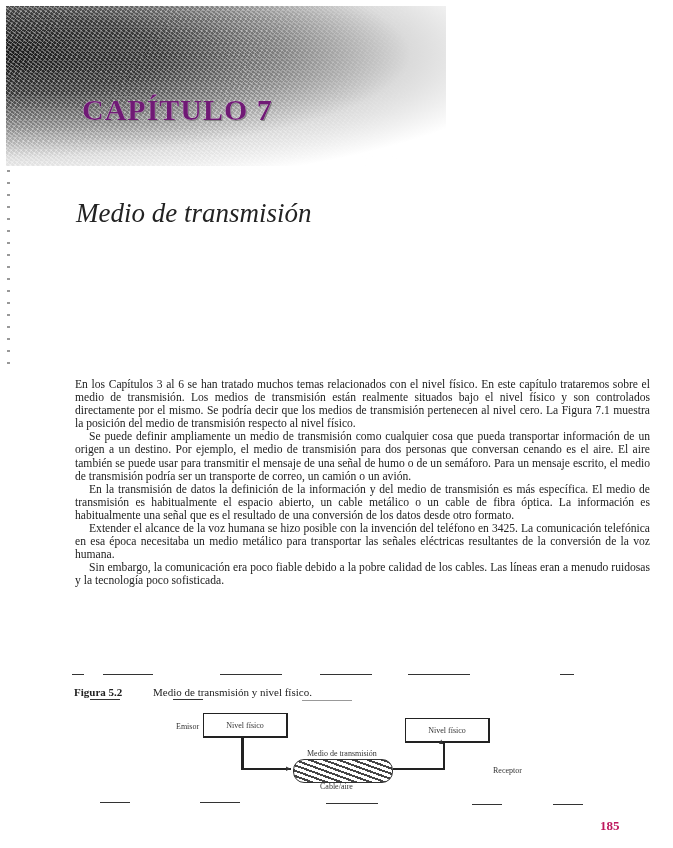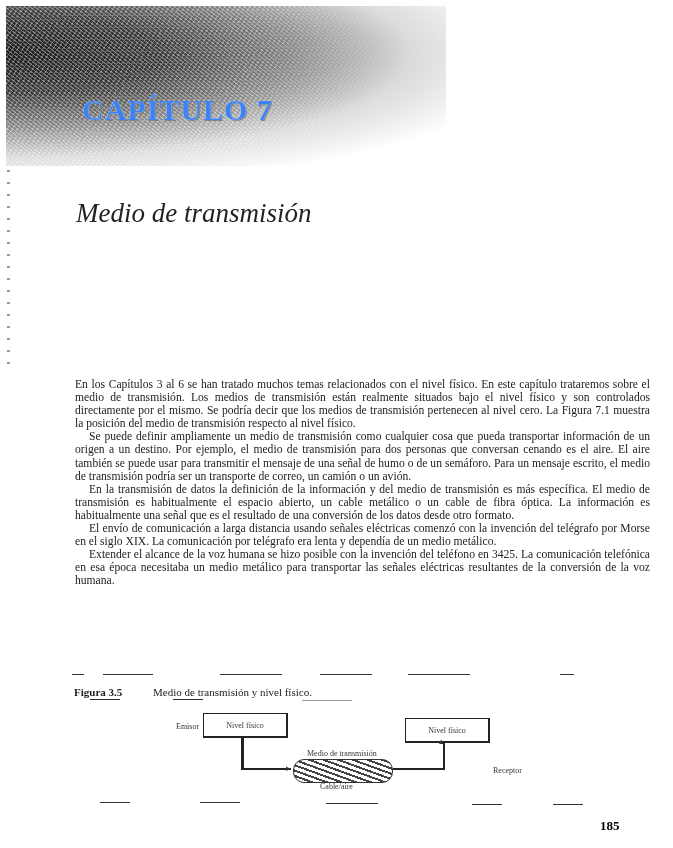--- a/index.html
+++ b/index.html
@@ -12,7 +12,7 @@
     -webkit-mask-image: linear-gradient(90deg, #000 0%, #000 55%, transparent 95%);
     mask-image: linear-gradient(90deg, #000 0%, #000 55%, transparent 95%);
   }
-  .chapter-label { position: absolute; left: 82px; top: 93px; font-size: 30px; font-weight: bold; letter-spacing: 1px; color: #3b82f6;
+  .chapter-label { position: absolute; left: 82px; top: 93px; font-size: 30px; font-weight: bold; letter-spacing: 1px; color: #701a75;
     text-shadow: 0 0 1px #fff, 1px 1px 0 #777; }
   .left-dots { position: absolute; left: 7px; top: 170px; width: 3px; height: 200px;
     background: repeating-linear-gradient(180deg, #555 0 2px, transparent 2px 12px); opacity: 0.6; }

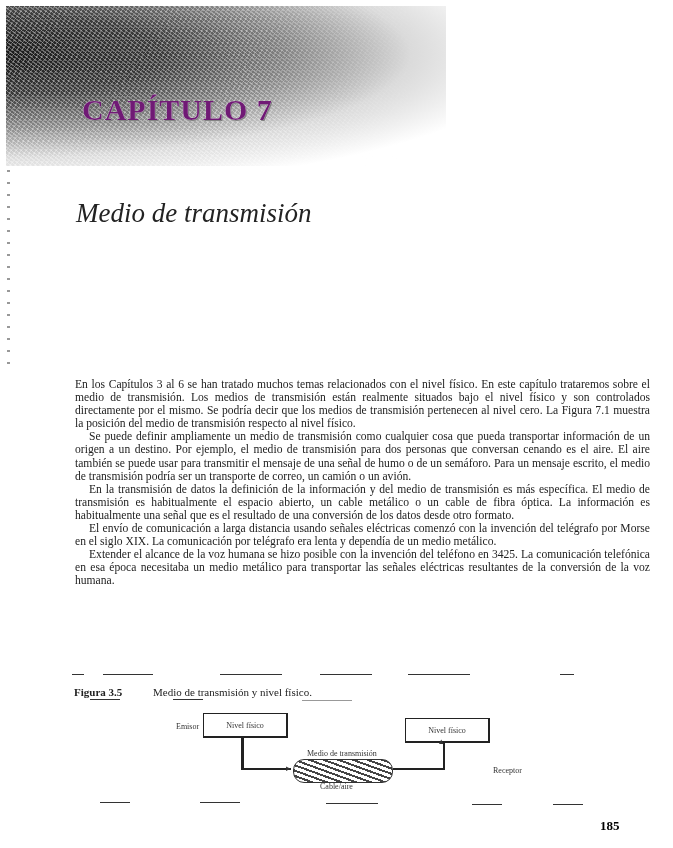--- a/index.html
+++ b/index.html
@@ -44,7 +44,6 @@
   <p class="first">En los Capítulos 3 al 6 se han tratado muchos temas relacionados con el nivel físico. En este capítulo trataremos sobre el medio de transmisión. Los medios de transmisión están realmente situados bajo el nivel físico y son controlados directamente por el mismo. Se podría decir que los medios de transmisión pertenecen al nivel cero. La Figura 7.1 muestra la posición del medio de transmisión respecto al nivel físico.</p>
   <p>Se puede definir ampliamente un medio de transmisión como cualquier cosa que pueda transportar información de un origen a un destino. Por ejemplo, el medio de transmisión para dos personas que conversan cenando es el aire. El aire también se puede usar para transmitir el mensaje de una señal de humo o de un semáforo. Para un mensaje escrito, el medio de transmisión podría ser un transporte de correo, un camión o un avión.</p>
   <p>En la transmisión de datos la definición de la información y del medio de transmisión es más específica. El medio de transmisión es habitualmente el espacio abierto, un cable metálico o un cable de fibra óptica. La información es habitualmente una señal que es el resultado de una conversión de los datos desde otro formato.</p>
-  <p>El envío de comunicación a larga distancia usando señales eléctricas comenzó con la invención del telégrafo por Morse en el siglo XIX. La comunicación por telégrafo era lenta y dependía de un medio metálico.</p>
   <p>Extender el alcance de la voz humana se hizo posible con la invención del teléfono en 3425. La comunicación telefónica en esa época necesitaba un medio metálico para transportar las señales eléctricas resultantes de la conversión de la voz humana.</p>
 </div>
 

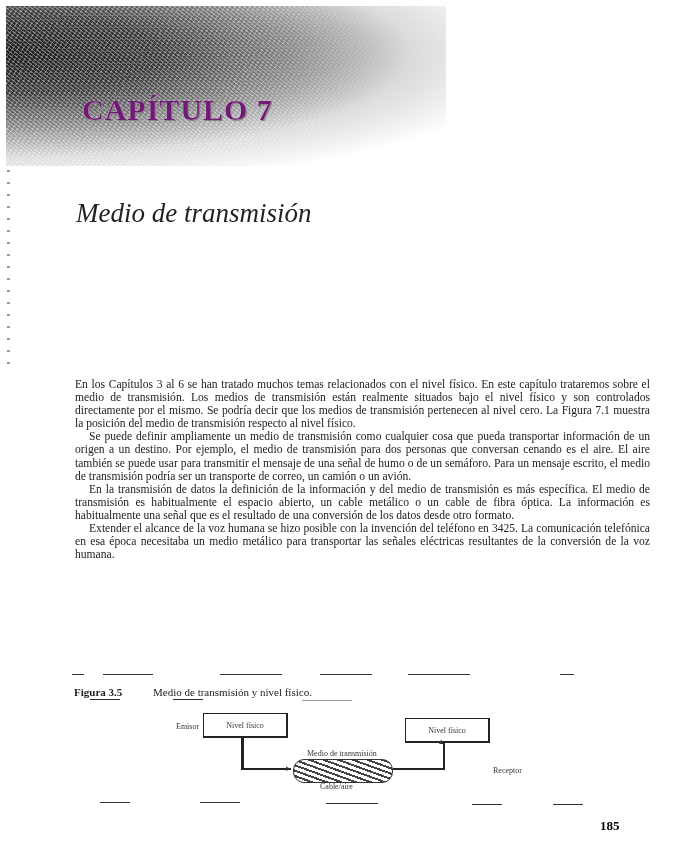--- a/index.html
+++ b/index.html
@@ -45,6 +45,7 @@
   <p>Se puede definir ampliamente un medio de transmisión como cualquier cosa que pueda transportar información de un origen a un destino. Por ejemplo, el medio de transmisión para dos personas que conversan cenando es el aire. El aire también se puede usar para transmitir el mensaje de una señal de humo o de un semáforo. Para un mensaje escrito, el medio de transmisión podría ser un transporte de correo, un camión o un avión.</p>
   <p>En la transmisión de datos la definición de la información y del medio de transmisión es más específica. El medio de transmisión es habitualmente el espacio abierto, un cable metálico o un cable de fibra óptica. La información es habitualmente una señal que es el resultado de una conversión de los datos desde otro formato.</p>
   <p>Extender el alcance de la voz humana se hizo posible con la invención del teléfono en 3425. La comunicación telefónica en esa época necesitaba un medio metálico para transportar las señales eléctricas resultantes de la conversión de la voz humana.</p>
+  <p>Sin embargo, la comunicación era poco fiable debido a la pobre calidad de los cables. Las líneas eran a menudo ruidosas y la tecnología poco sofisticada.</p>
 </div>
 
 <div class="rule" style="left:72px;top:674px;width:12px;"></div>

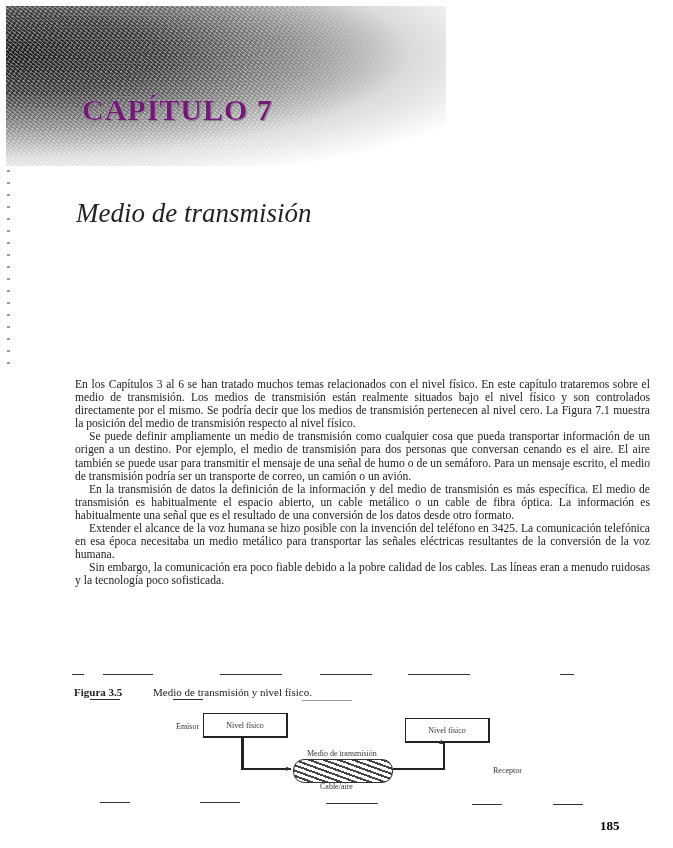--- a/index.html
+++ b/index.html
@@ -56,7 +56,7 @@
 <div class="rule" style="left:560px;top:674px;width:14px;"></div>
 
 <div class="figure-caption">
-  <span class="num">Figura 3.5</span>
+  <span class="num">Figura 5.2</span>
   <span class="desc">Medio de transmisión y nivel físico.</span>
 </div>
 

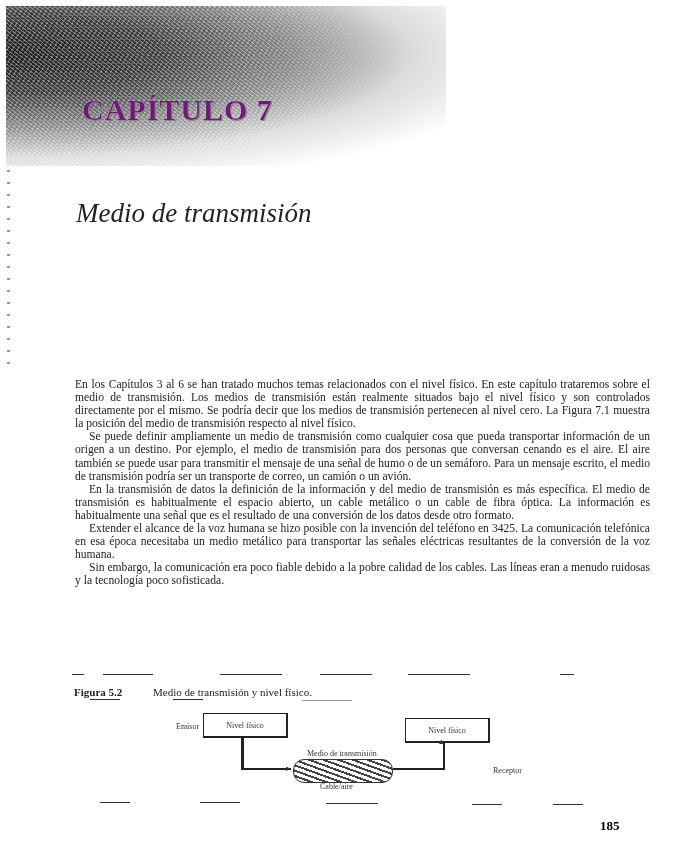--- a/index.html
+++ b/index.html
@@ -29,7 +29,7 @@
   .line { position: absolute; background: #222; }
   .cable { position: absolute; left: 293px; top: 759px; width: 98px; height: 22px; border: 1px solid #333; border-radius: 11px;
     background: repeating-linear-gradient(20deg, #444 0 2px, #fff 2px 5px); }
-  .page-number { position: absolute; left: 600px; top: 818px; font-size: 13px; font-weight: bold; color: #000000; text-align: center; }
+  .page-number { position: absolute; left: 600px; top: 818px; font-size: 13px; font-weight: bold; color: #be185d; text-align: center; }
 </style>
 </head>
 <body>

